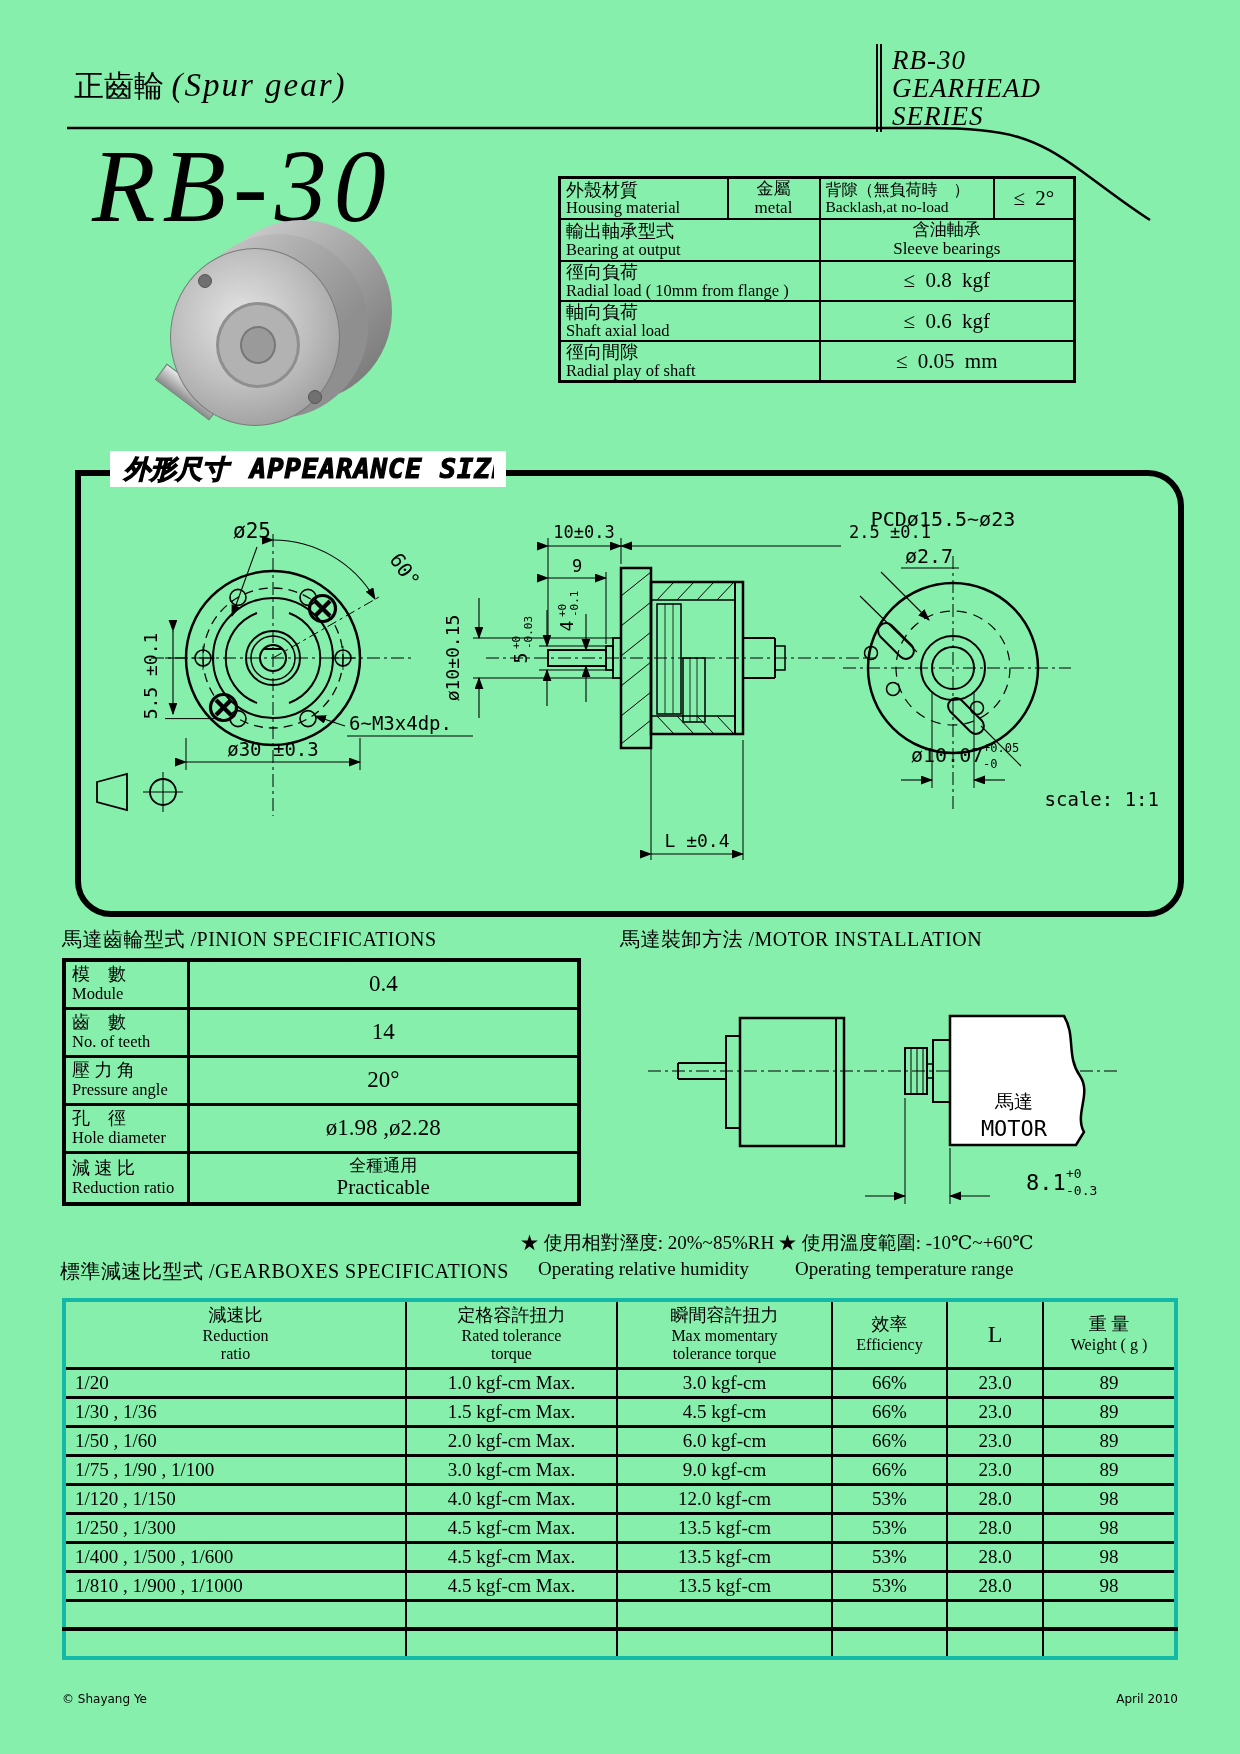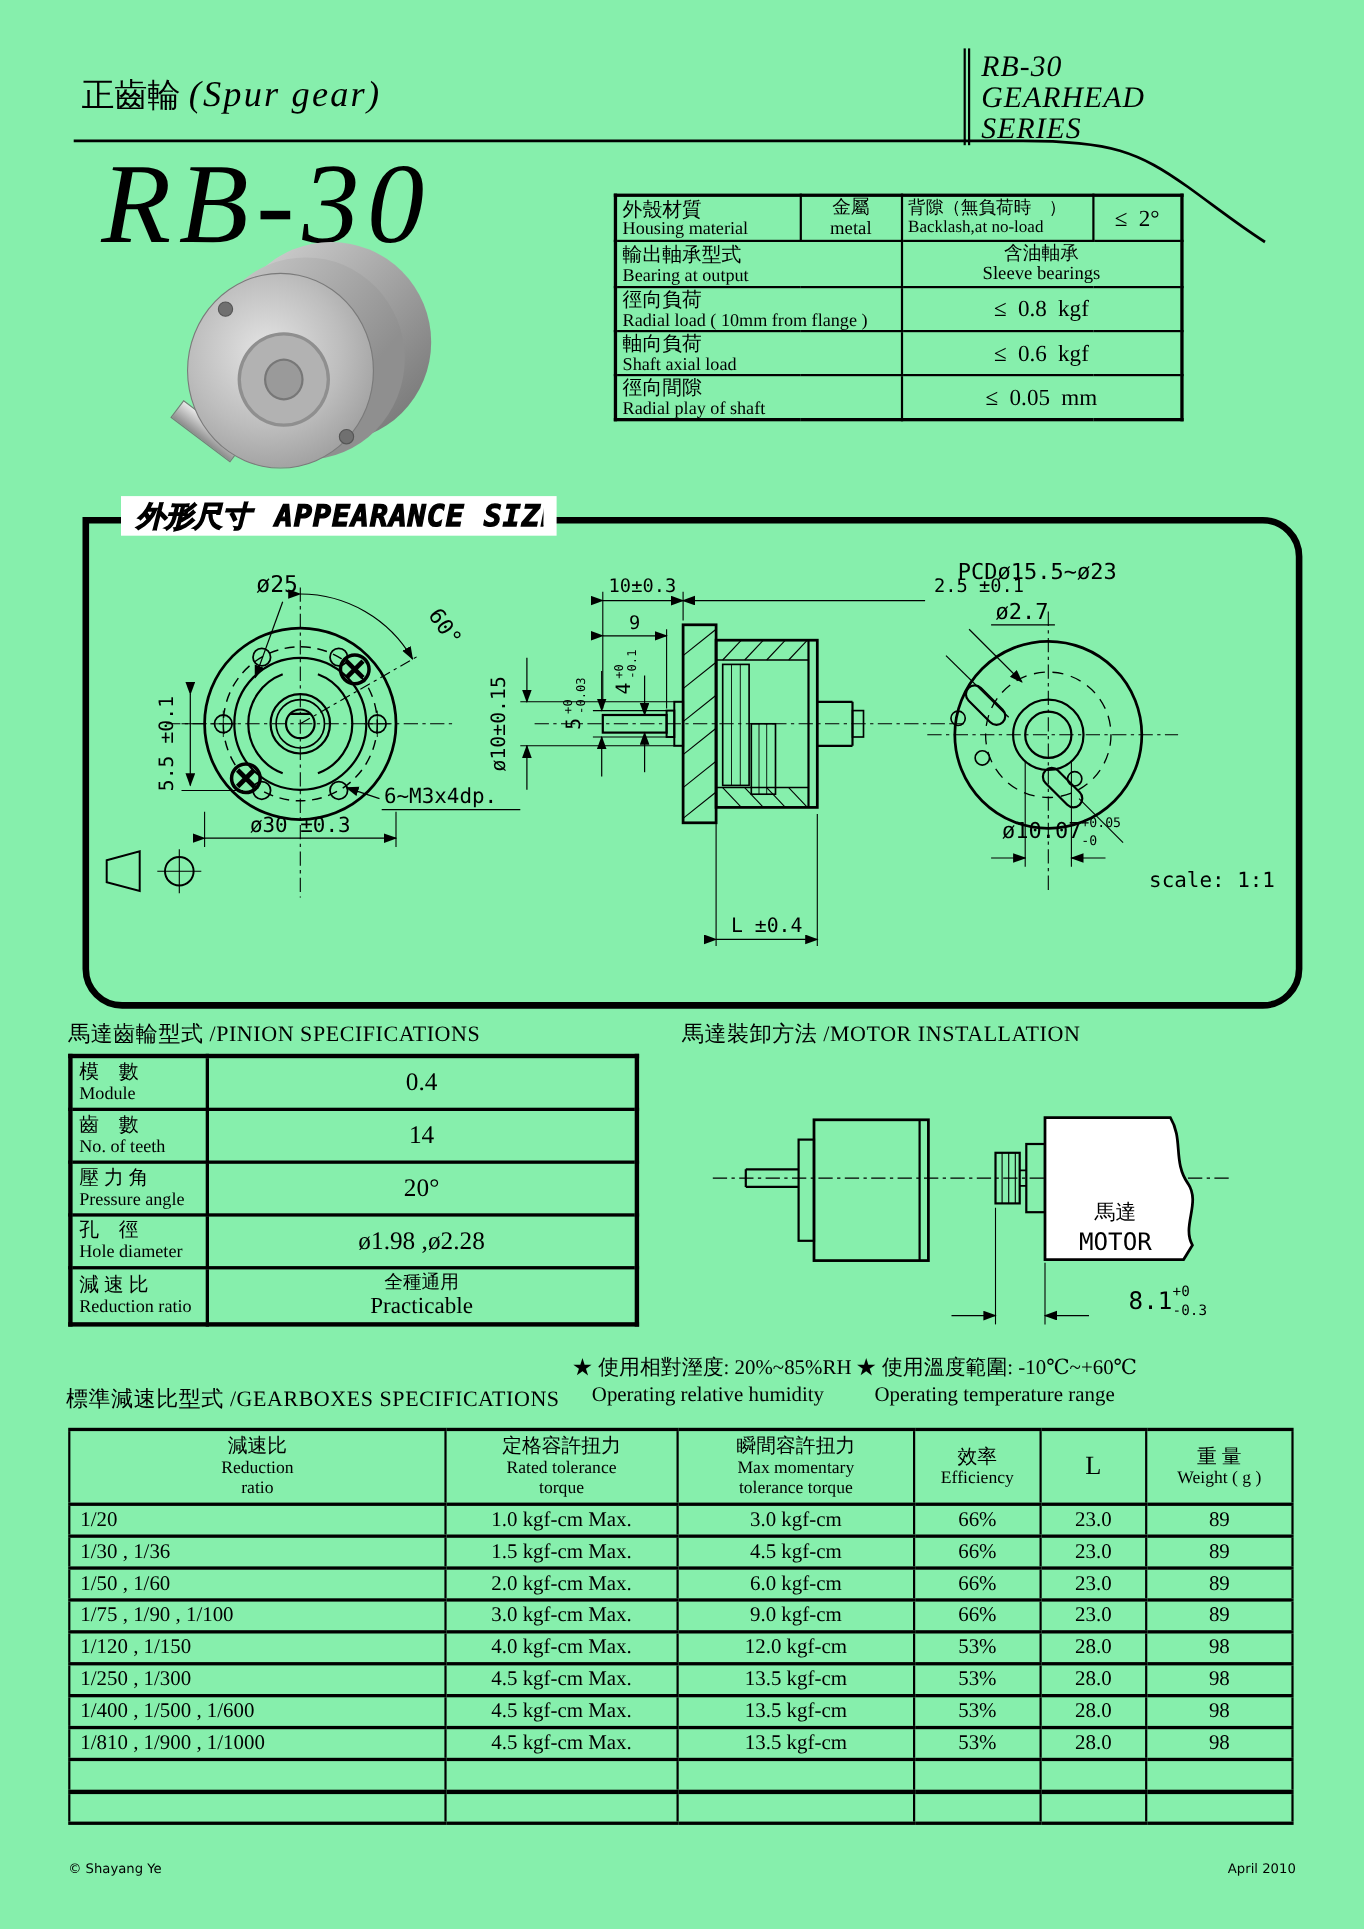--- a/index.html
+++ b/index.html
@@ -62,7 +62,7 @@
   .note-en{font-size:19px;}
   
   .gear-table{left:62px;top:1298px;}
-  .gear-table table{width:1112px;border:2px solid #14b8a6;}
+  .gear-table table{width:1112px;border:4px solid #14b8a6;}
   .gear-table td{border-style:solid;border-color:#000;border-width:3px 2px;padding:0 4px;}
   .gear-table .hdr{text-align:center;vertical-align:middle;}
   .gear-table .hdr .hc{font-size:18px;line-height:1.2;}

